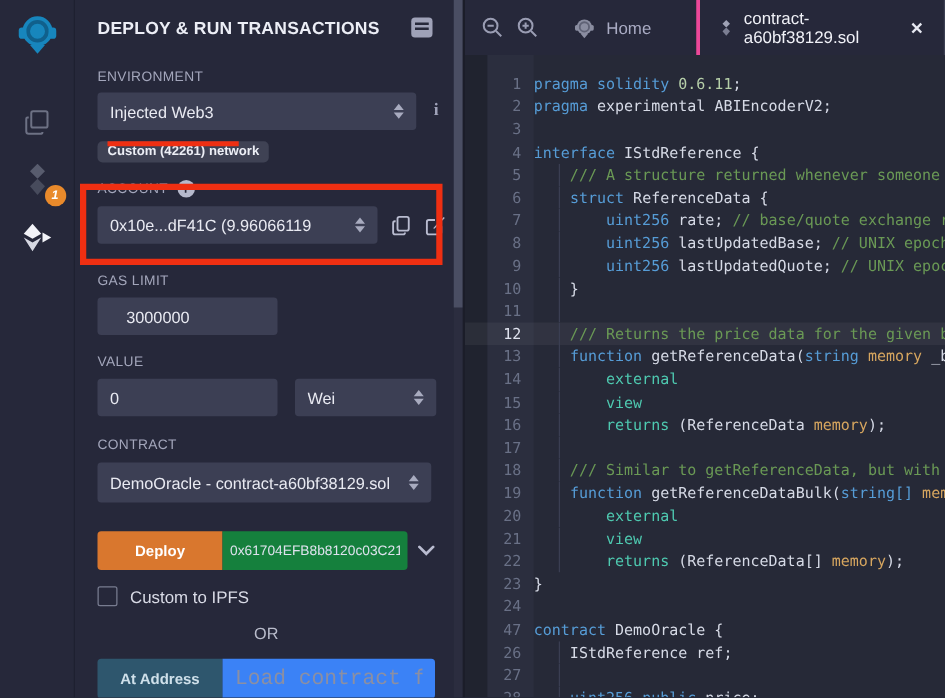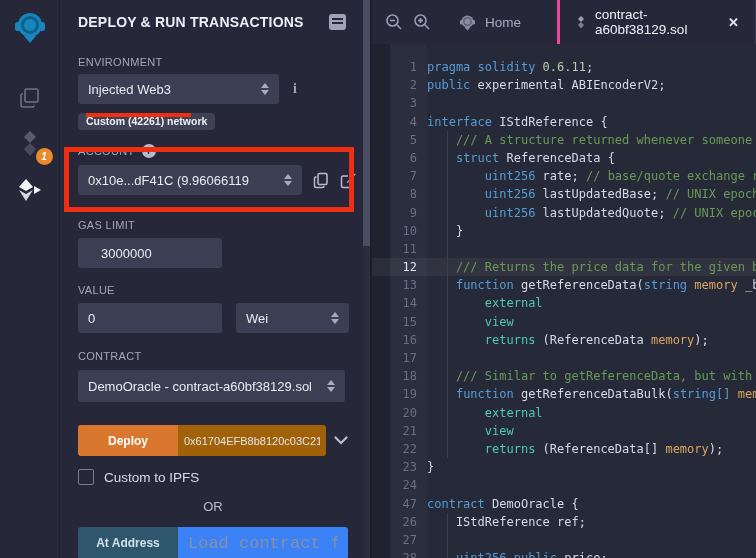--- a/index.html
+++ b/index.html
@@ -53,7 +53,7 @@
   .spin b { border-bottom:5px solid #a8abbf; margin-bottom:2px; }
   .spin i { border-top:5px solid #a8abbf; }
   .env-row { display:flex; align-items:center; margin-top:6px; }
-  .env-select { width:201px; }
+  .env-select { width:255px; }
   .info-i { margin-left:14px; color:#9fa2b8; font-size:14px; font-weight:700; font-family:"Liberation Serif", serif; cursor:pointer; }
   .net-badge {
     display:inline-block; margin-top:9px;

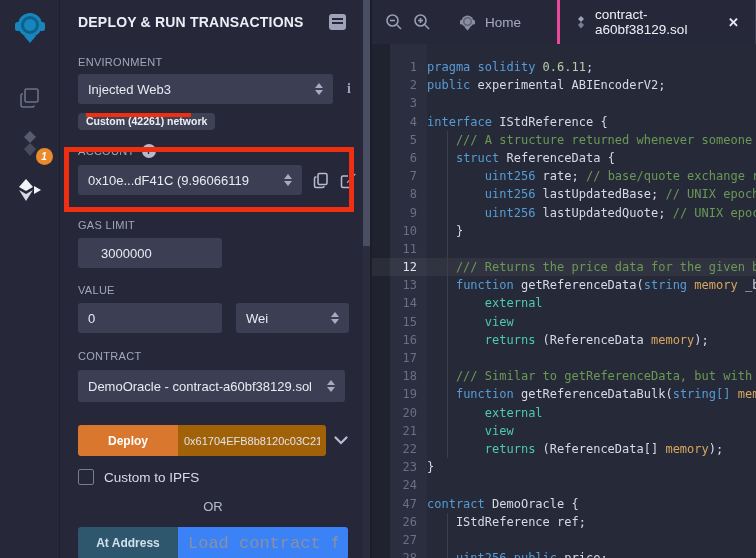--- a/index.html
+++ b/index.html
@@ -311,7 +311,7 @@
     <div class="gutter-strip2"></div>
     <div style="position:relative;">
         <div class="code-line"><span class="num">1</span><span class="content"><span class="tk-k">pragma solidity </span><span class="tk-n">0.6.11</span><span class="tk-p">;</span></span></div>
-        <div class="code-line"><span class="num">2</span><span class="content"><span class="tk-k">public</span><span class="tk-p"> experimental ABIEncoderV2;</span></span></div>
+        <div class="code-line"><span class="num">2</span><span class="content"><span class="tk-k">pragma</span><span class="tk-p"> experimental ABIEncoderV2;</span></span></div>
         <div class="code-line"><span class="num">3</span><span class="content"></span></div>
         <div class="code-line"><span class="num">4</span><span class="content"><span class="tk-k">interface</span><span class="tk-p"> IStdReference {</span></span></div>
         <div class="code-line"><span class="num">5</span><span class="content"><span class="guide"></span><span class="tk-c">    /// A structure returned whenever someone requests for standard reference data.</span></span></div>

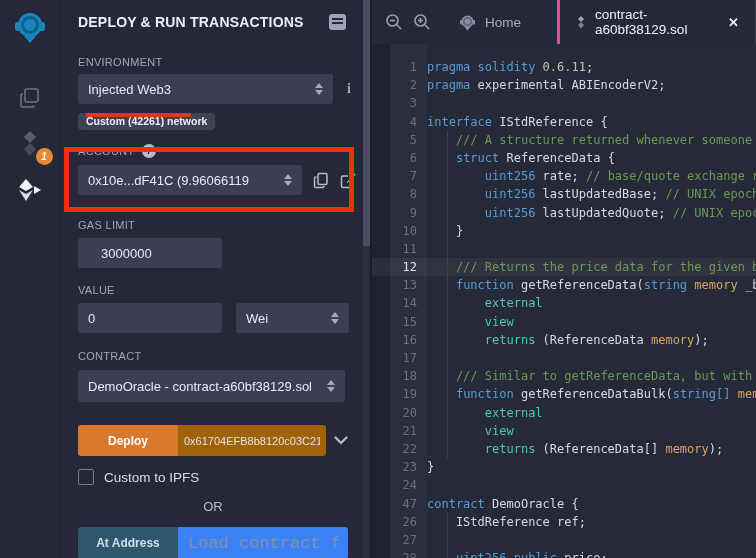--- a/index.html
+++ b/index.html
@@ -83,7 +83,7 @@
     color:#fff; font-size:12px; font-weight:700; cursor:pointer; font-family:inherit;
   }
   .deploy-input {
-    flex:1; background:#a16207; border:none; border-radius:0 3px 3px 0;
+    flex:1; background:#15803d; border:none; border-radius:0 3px 3px 0;
     color:#dfe2ee; font-size:11px; padding:0 6px; font-family:inherit; min-width:0;
   }
   .deploy-caret { display:flex; align-items:center; margin-left:8px; cursor:pointer; }

